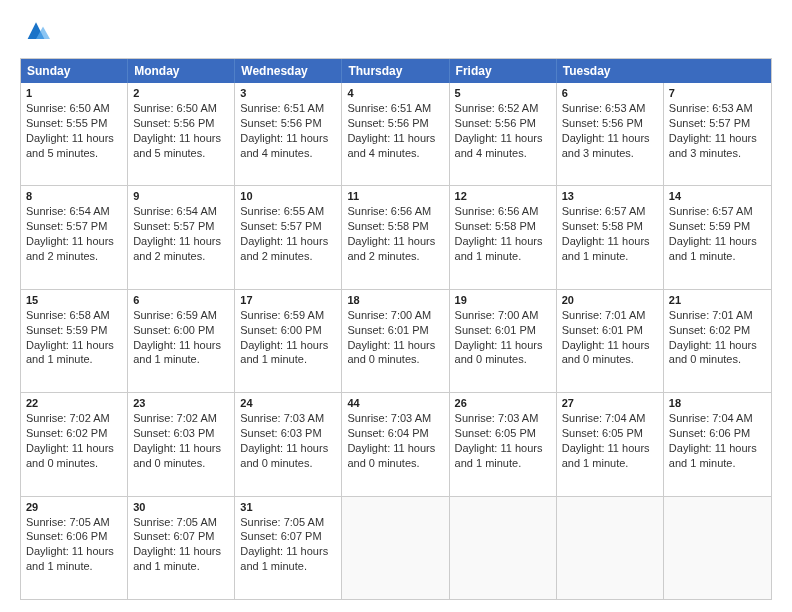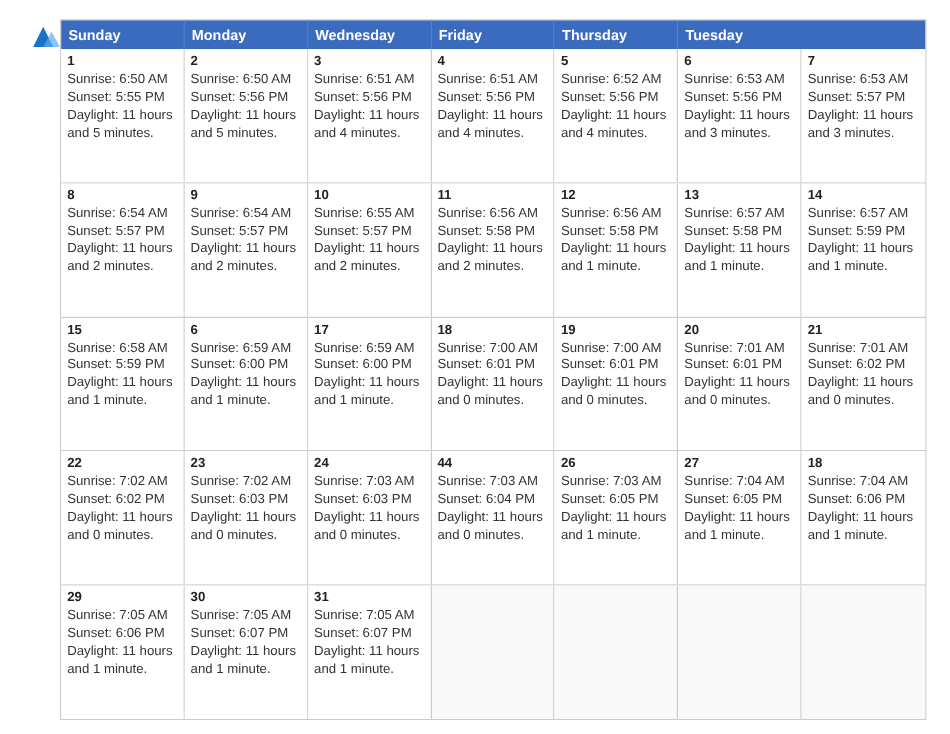--- a/index.html
+++ b/index.html
@@ -15,7 +15,7 @@
       height: 612px;
       padding: 16px 20px 12px 20px;
       display: flex;
-      flex-direction: row;
+      flex-direction: column;
     }
     .header {
       display: flex;

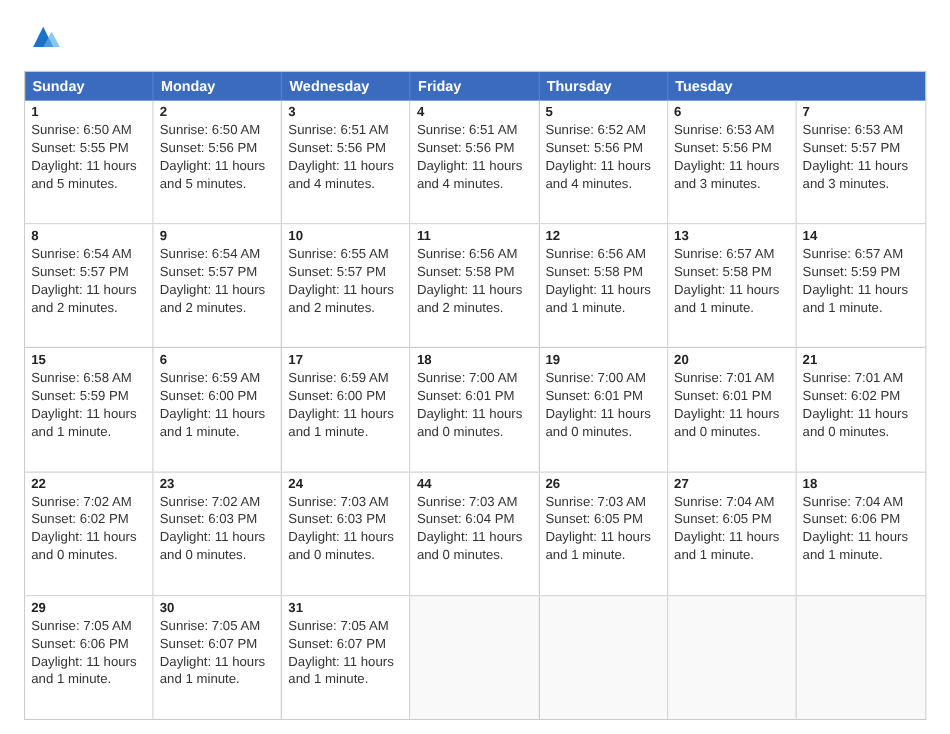--- a/index.html
+++ b/index.html
@@ -134,8 +134,8 @@
     <div class="cal-header-cell">Sunday</div>
         <div class="cal-header-cell">Monday</div>
         <div class="cal-header-cell">Wednesday</div>
+        <div class="cal-header-cell">Thursday</div>
         <div class="cal-header-cell">Friday</div>
-        <div class="cal-header-cell">Thursday</div>
         <div class="cal-header-cell">Tuesday</div>
       </div>
     <div class="cal-body">

